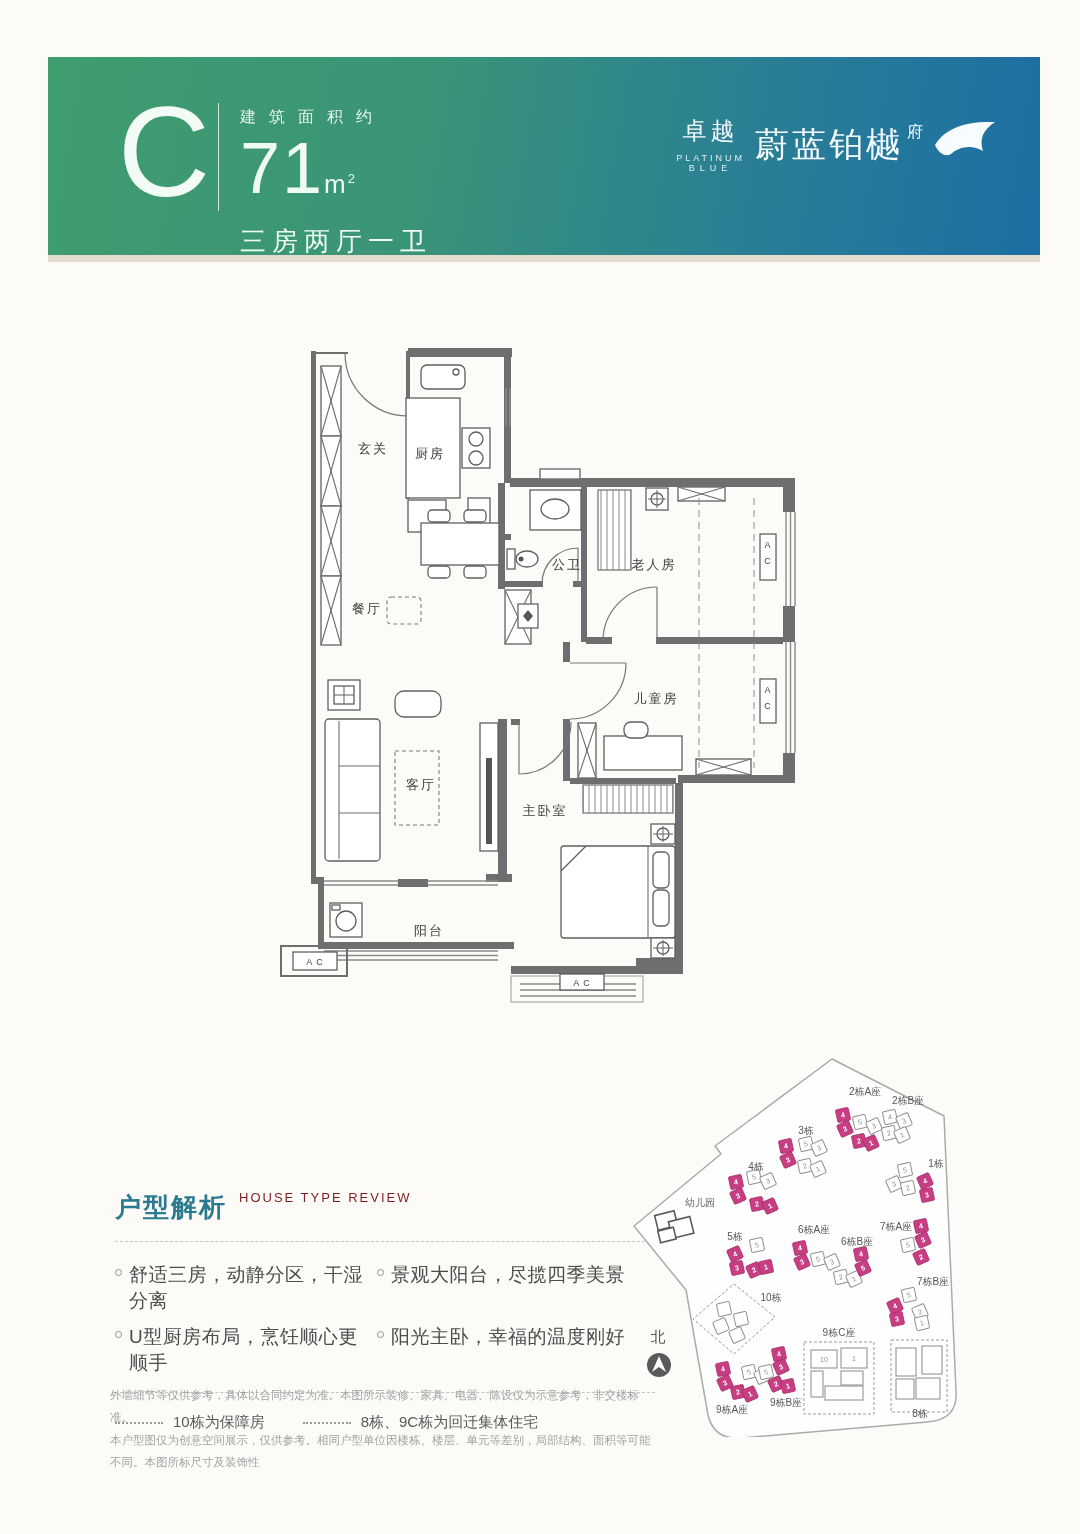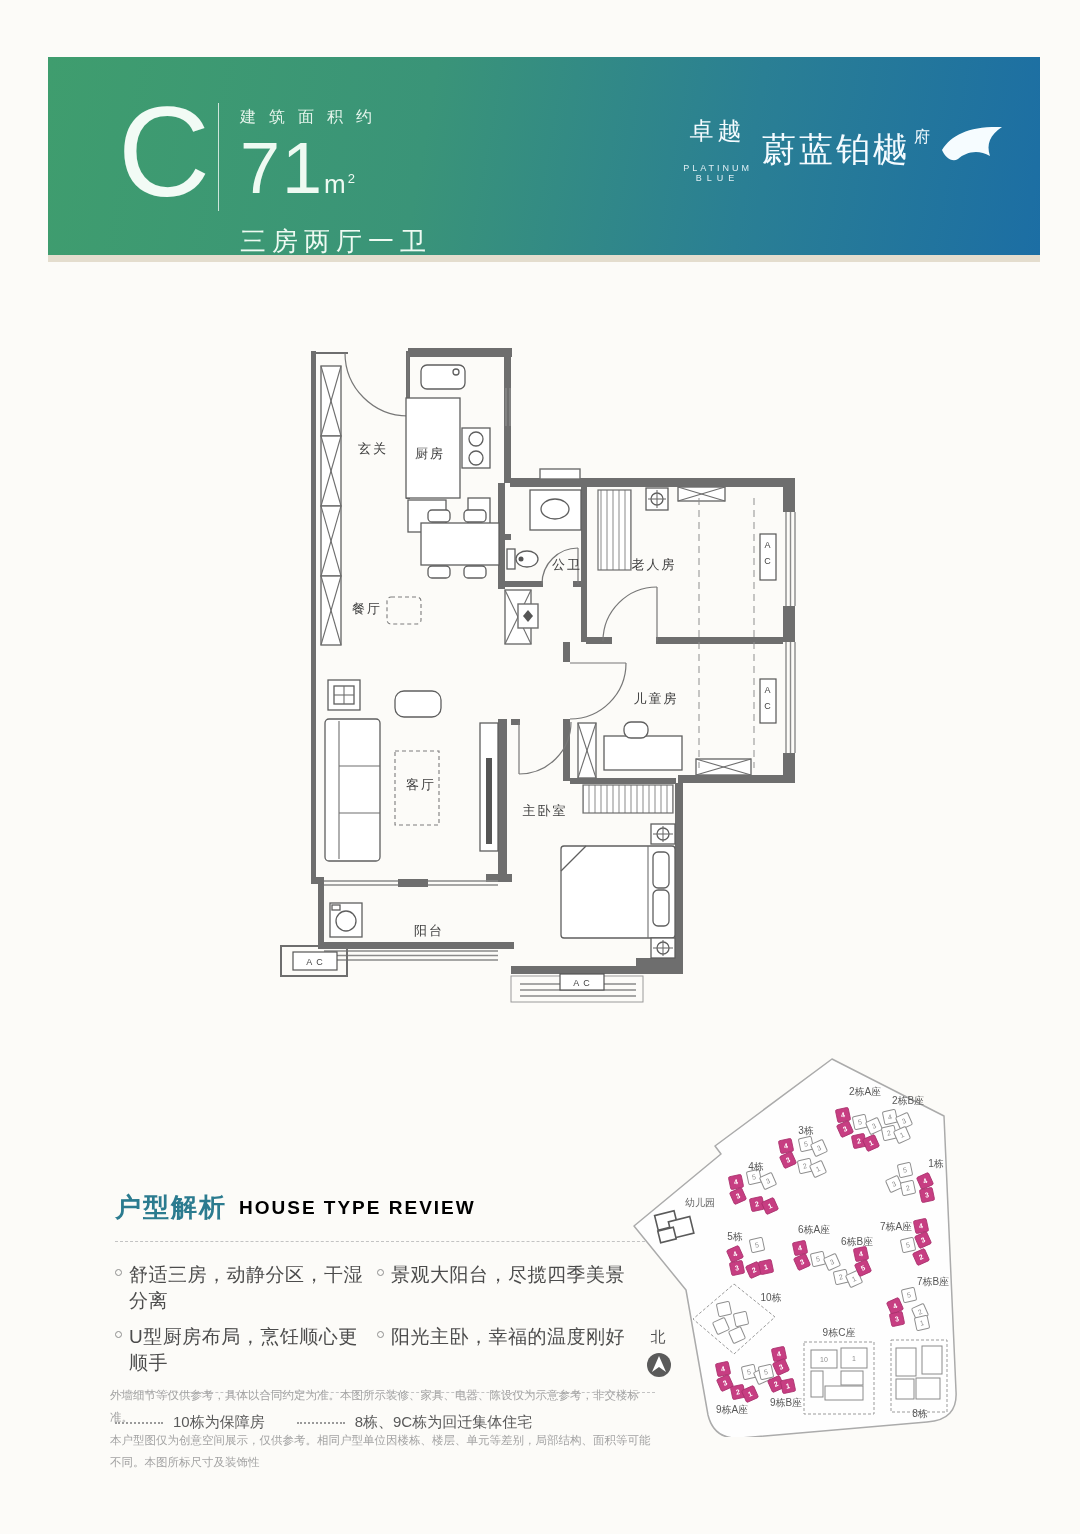--- a/index.html
+++ b/index.html
@@ -30,7 +30,7 @@
   .area-unit { font-size:26px; font-weight:300;margin-top:13px; }
   .area-unit sup { font-size:13px; }
   .layout-text { margin-top:2px; font-size:26px; letter-spacing:6px; font-weight:300; }
-  .brand { position:absolute; right:36px; top:58px; display:flex; align-items:center; color:#f4fbff; }
+  .brand { position:absolute; right:43px; top:58px; display:flex; align-items:center; color:#f4fbff; }
   .brand-left { text-align:center; margin-right:10px; }
   .brand-left .cn { font-size:24px; letter-spacing:4px; font-weight:500; }
   .brand-left .en1 { font-size:9px; letter-spacing:3px; margin-top:16px; opacity:.9; }

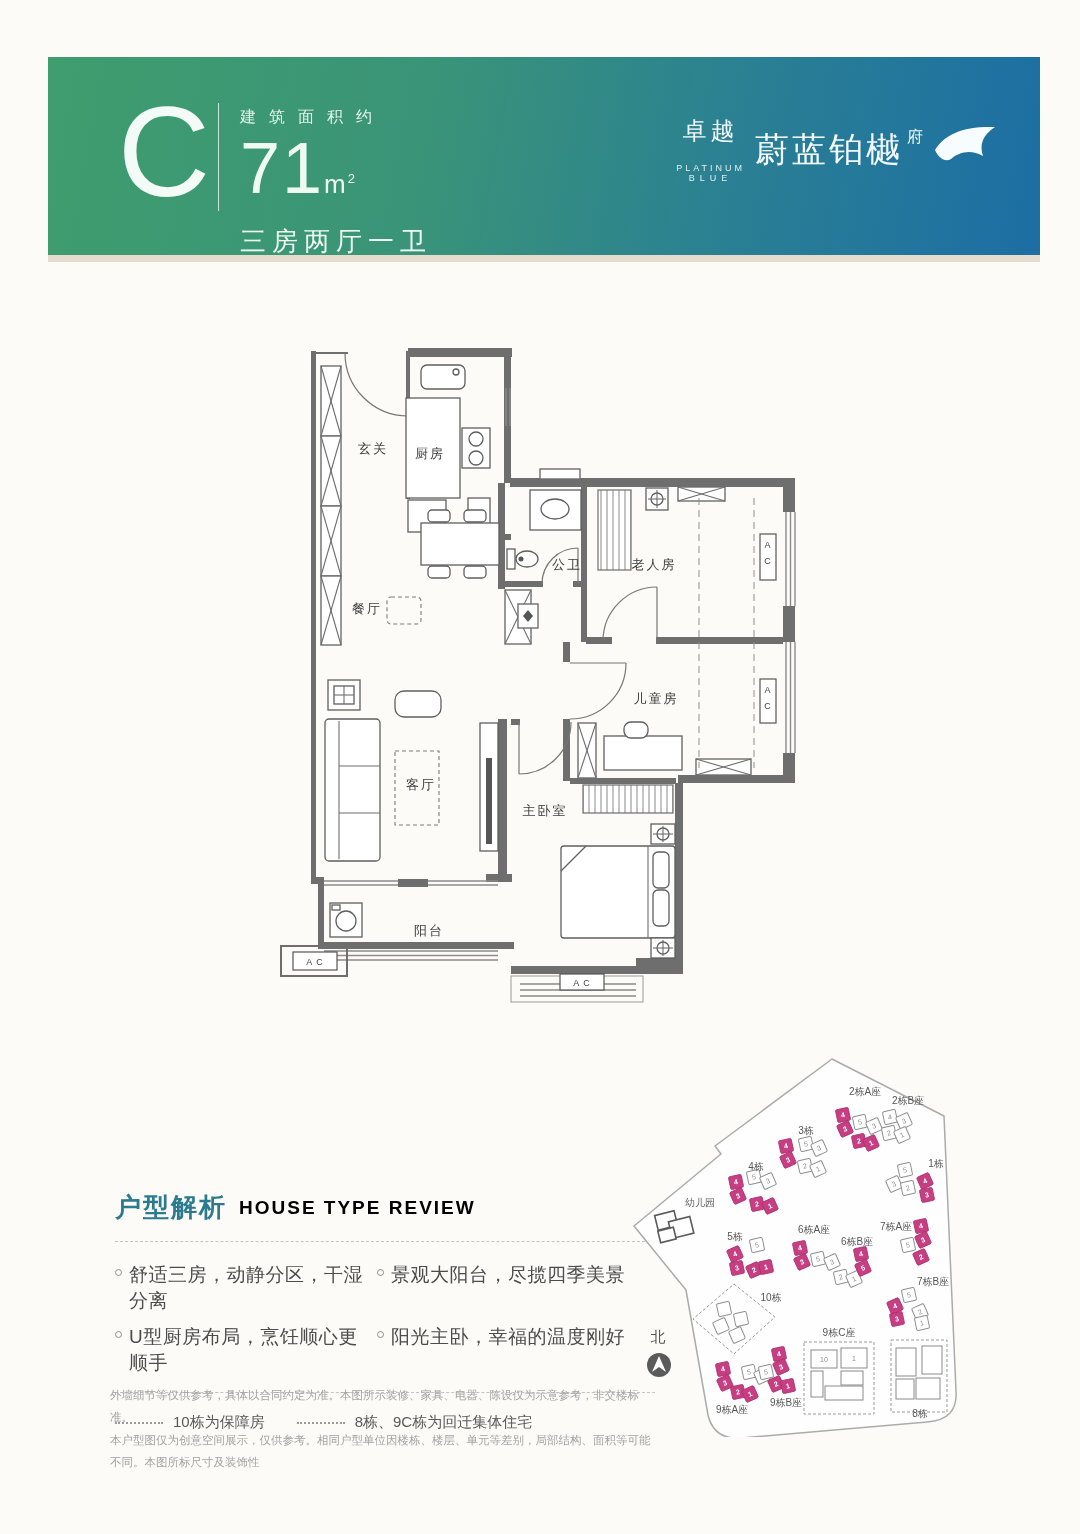--- a/index.html
+++ b/index.html
@@ -33,7 +33,7 @@
   .brand { position:absolute; right:43px; top:58px; display:flex; align-items:center; color:#f4fbff; }
   .brand-left { text-align:center; margin-right:10px; }
   .brand-left .cn { font-size:24px; letter-spacing:4px; font-weight:500; }
-  .brand-left .en1 { font-size:9px; letter-spacing:3px; margin-top:16px; opacity:.9; }
+  .brand-left .en1 { font-size:9px; letter-spacing:3px; margin-top:6px; opacity:.9; }
   .brand-left .en2 { font-size:9px; letter-spacing:5px; opacity:.9; }
   .brand-main { font-size:34px; font-weight:500; letter-spacing:3px; line-height:1; }
   .brand-suffix { font-size:16px; margin:-24px 6px 0 4px; font-weight:500; }

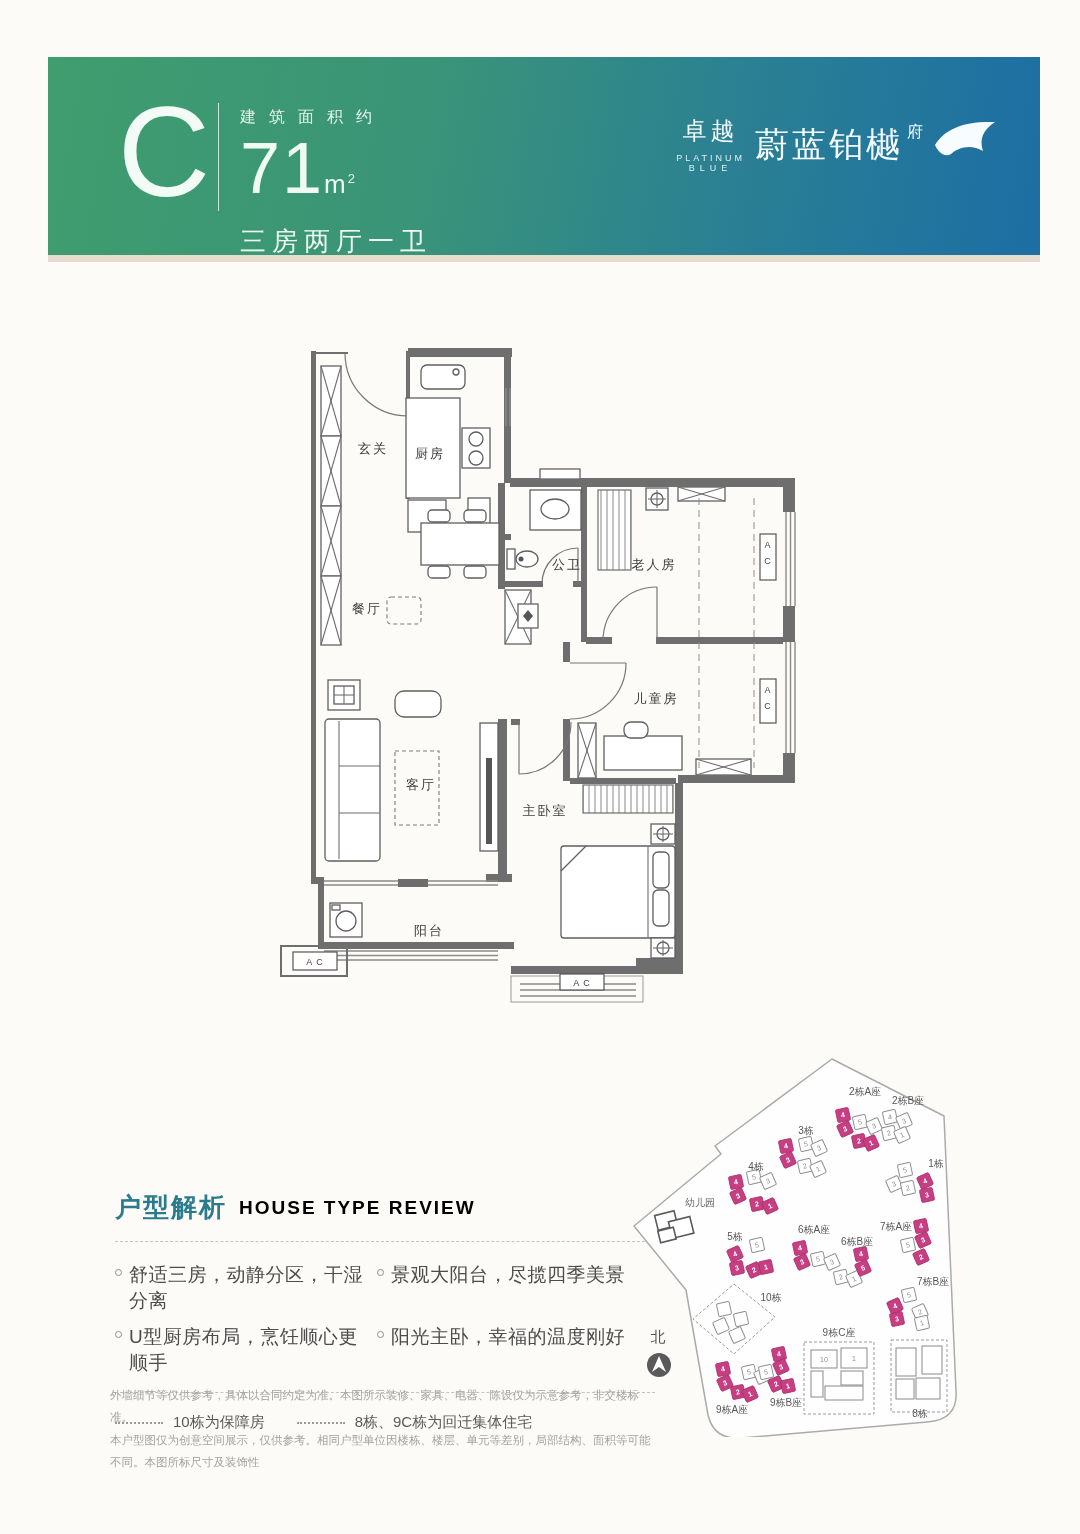--- a/index.html
+++ b/index.html
@@ -53,7 +53,7 @@
   .acbox { fill:#fff; stroke:#555; stroke-width:1.2; }
   
   .review { position:absolute; left:115px; top:1190px; width:540px; }
-  .review-title { display:flex; align-items:center; gap:12px; }
+  .review-title { display:flex; align-items:flex-start; gap:12px; }
   .review-title .cn { font-size:26px; font-weight:700; color:#2b7b8f; letter-spacing:2px; }
   .review-title .en { font-size:19px; color:#000000; letter-spacing:2px; font-weight:700; }
   .sep-dash { border:none; border-top:1px dashed #c3c3c3; margin:16px 0 14px 0; }

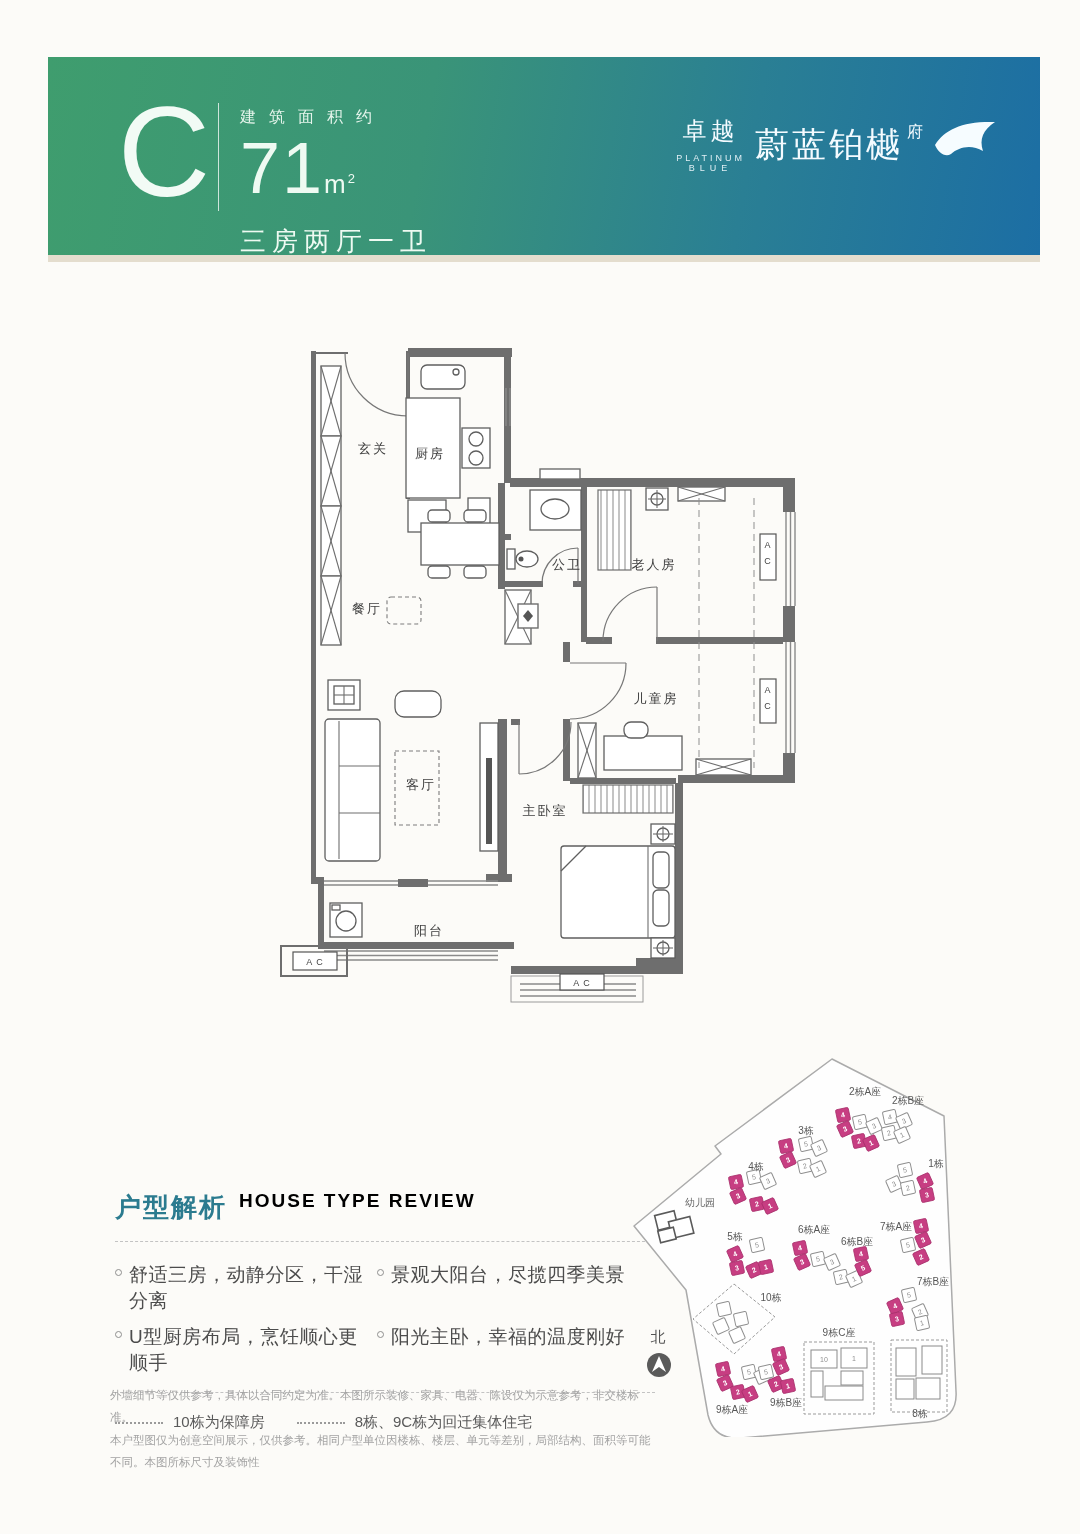--- a/index.html
+++ b/index.html
@@ -55,7 +55,7 @@
   .review { position:absolute; left:115px; top:1190px; width:540px; }
   .review-title { display:flex; align-items:flex-start; gap:12px; }
   .review-title .cn { font-size:26px; font-weight:700; color:#2b7b8f; letter-spacing:2px; }
-  .review-title .en { font-size:19px; color:#000000; letter-spacing:2px; font-weight:700; }
+  .review-title .en { font-size:13px; color:#7f1d1d; letter-spacing:2px; font-weight:400; }
   .sep-dash { border:none; border-top:1px dashed #c3c3c3; margin:16px 0 14px 0; }
   .bullets { display:grid; grid-template-columns:262px auto; row-gap:10px;margin-top:20px; }
   .bullet { display:flex; align-items:flex-start; font-size:19px; color:#4c4c4c; letter-spacing:.5px; }

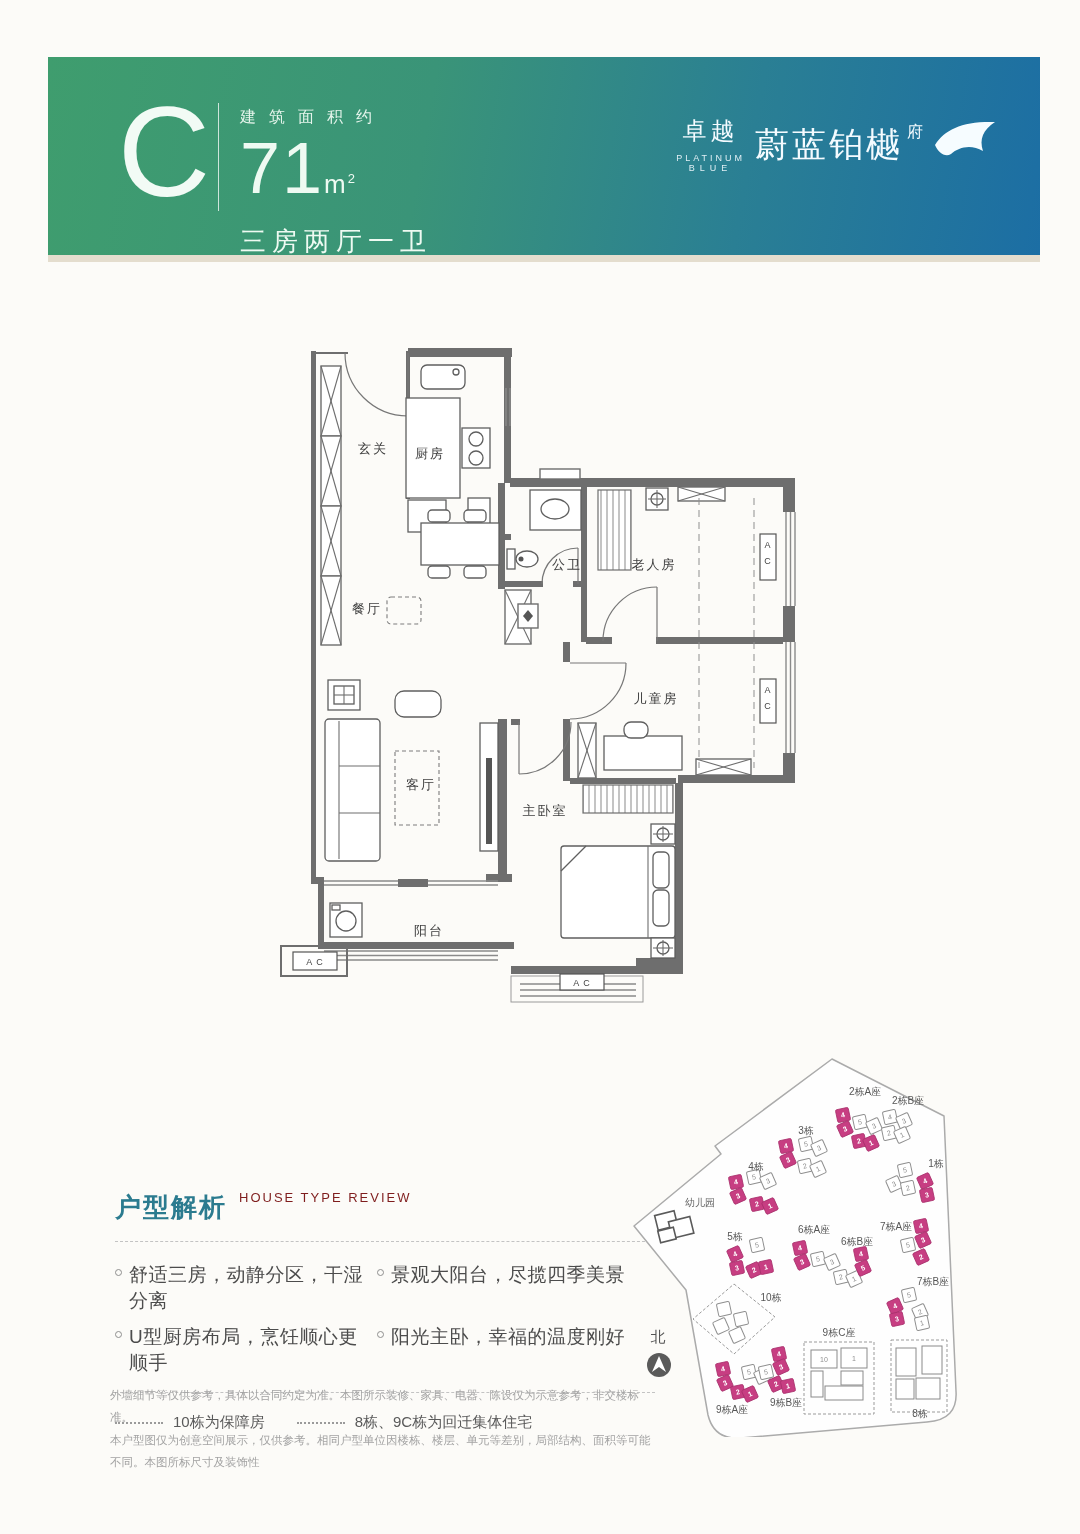--- a/index.html
+++ b/index.html
@@ -63,7 +63,7 @@
     width:7px; height:7px; border:1.5px solid #8f8f8f; border-radius:50%;
     margin:7px 7px 0 0; flex:none;
   }
-  .legend { display:flex; align-items:center; gap:4px; margin-top:20px; }
+  .legend { display:flex; align-items:center; gap:10px; margin-top:20px; }
   .legend-item { display:flex; align-items:center; margin-right:28px; }
   .legend-line { width:48px; border-top:2px dotted #9a9a9a; margin-right:10px; }
   .legend-text { font-size:15px; color:#5a5a5a; }

